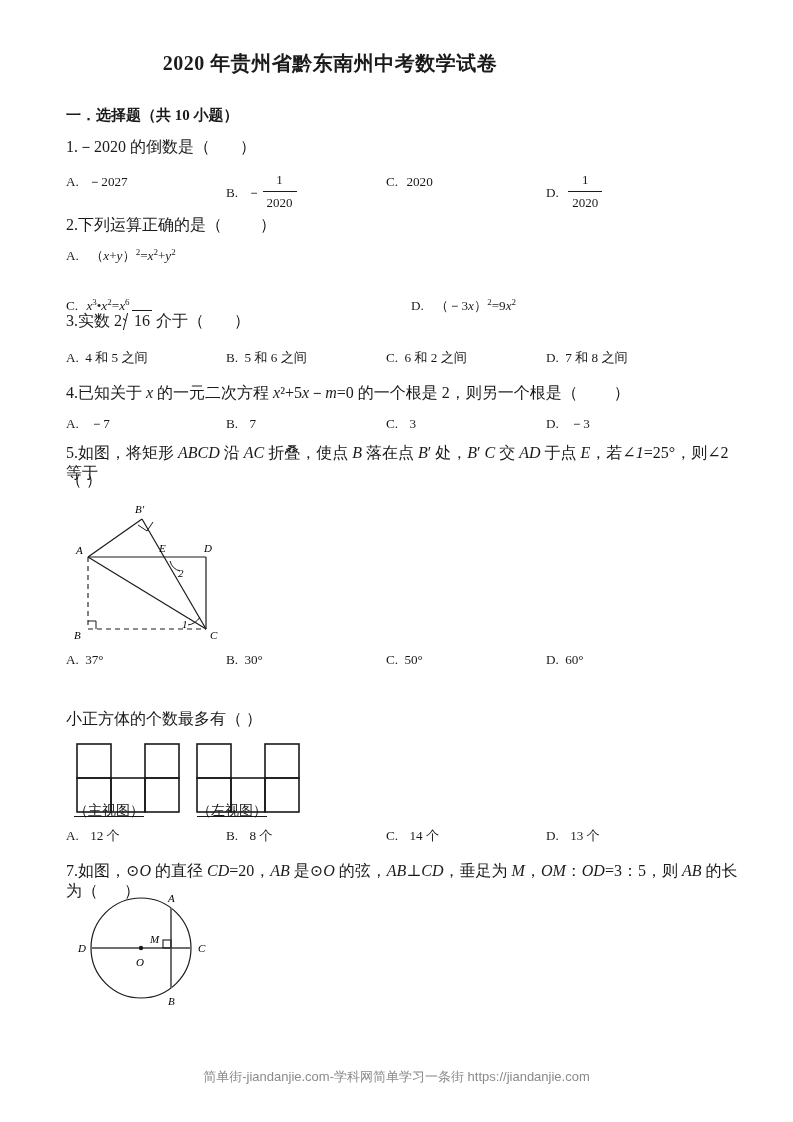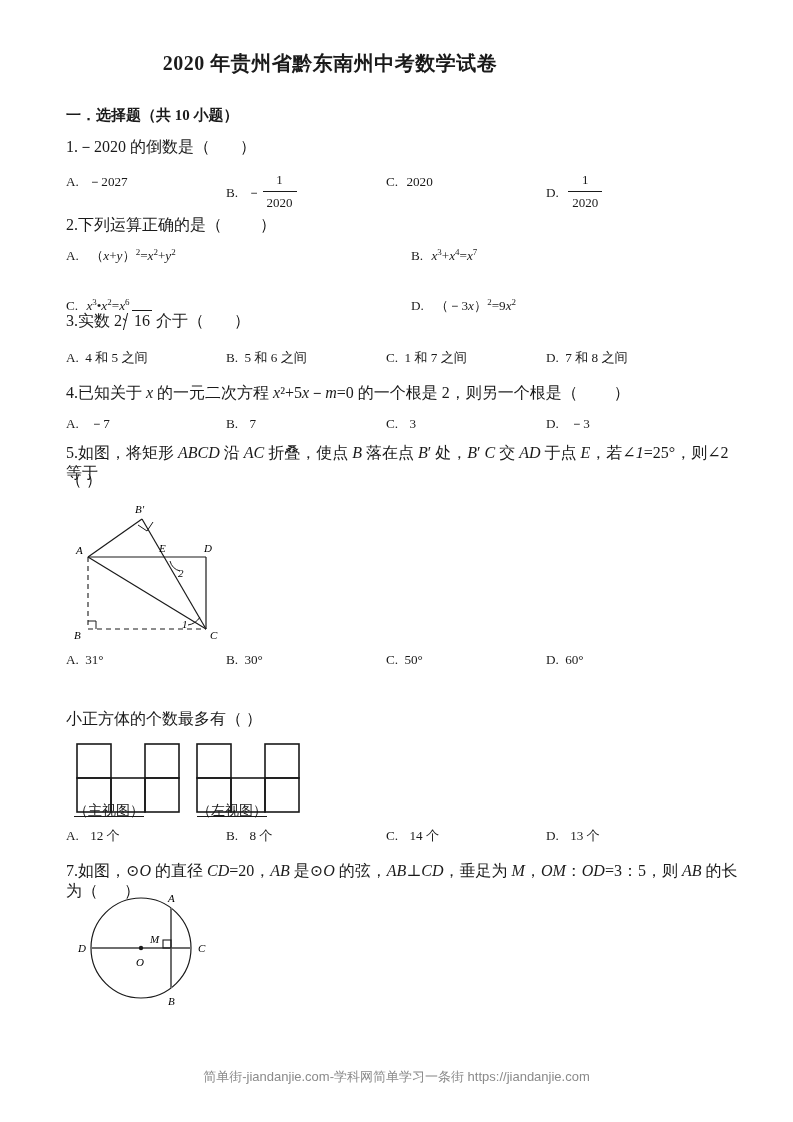--- a/index.html
+++ b/index.html
@@ -181,10 +181,6 @@
       <div>
         <span>A.</span>
         <span style="margin-left:8px;">（<span class="it">x</span>+<span class="it">y</span>）<sup>2</sup>=<span class="it">x</span><sup>2</sup>+<span class="it">y</span><sup>2</sup></span>
-      </div>
-      <div>
-        <span>B.</span>
-        <span style="margin-left:5px;"><span class="it">x</span><sup>3</sup>+<span class="it">x</span><sup>4</sup>=<span class="it">x</span><sup>7</sup></span>
       </div>
     </div>
     <div class="opt2">

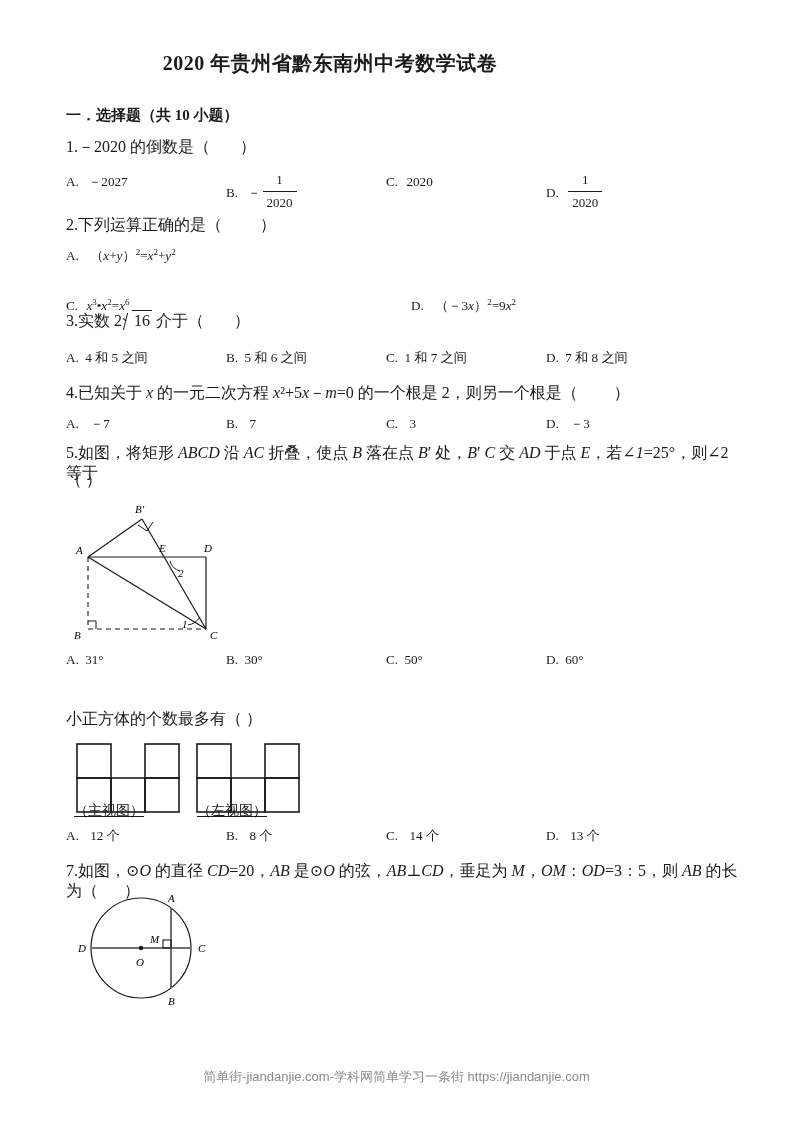--- a/index.html
+++ b/index.html
@@ -210,7 +210,7 @@
     </div>
     <div>
       <span>C.</span>
-      <span style="margin-left:3px;">1 和 7 之间</span>
+      <span style="margin-left:3px;">6 和 2 之间</span>
     </div>
     <div>
       <span>D.</span>

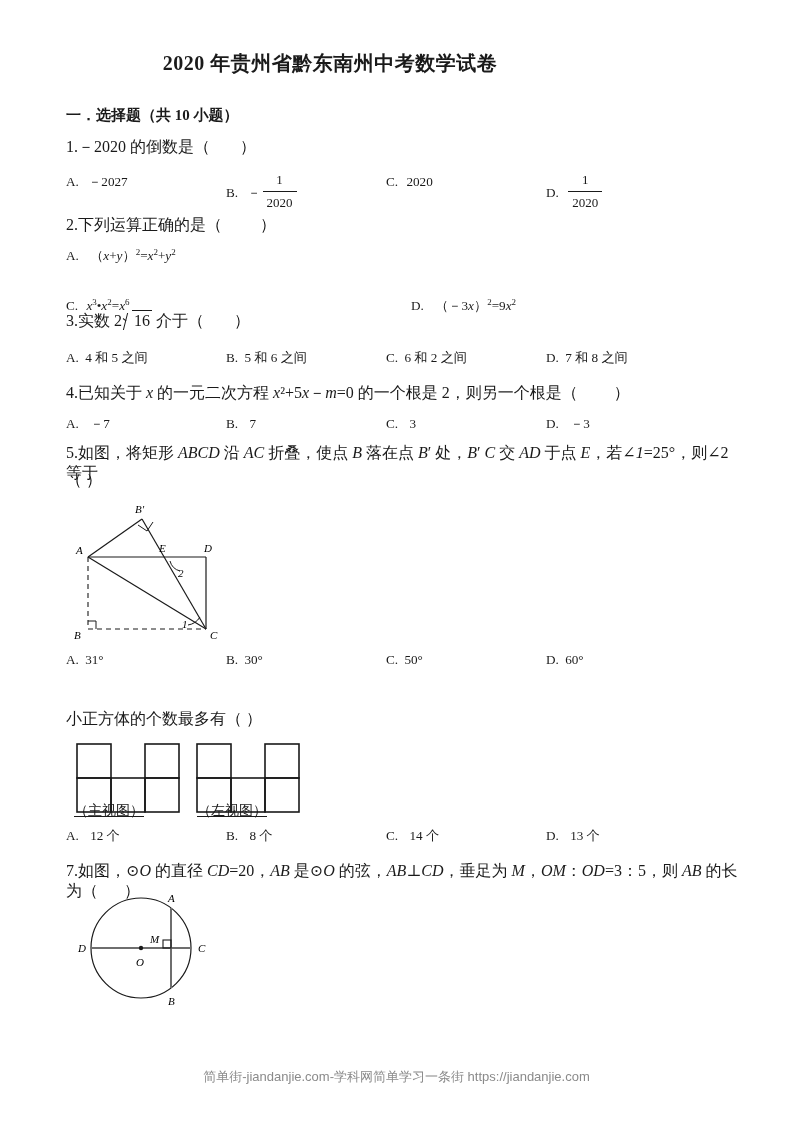--- a/index.html
+++ b/index.html
@@ -283,7 +283,7 @@
   <div class="opts opt4" style="top:650px;">
     <div>
       <span>A.</span>
-      <span style="margin-left:3px;">31°</span>
+      <span style="margin-left:3px;">37°</span>
     </div>
     <div>
       <span>B.</span>

